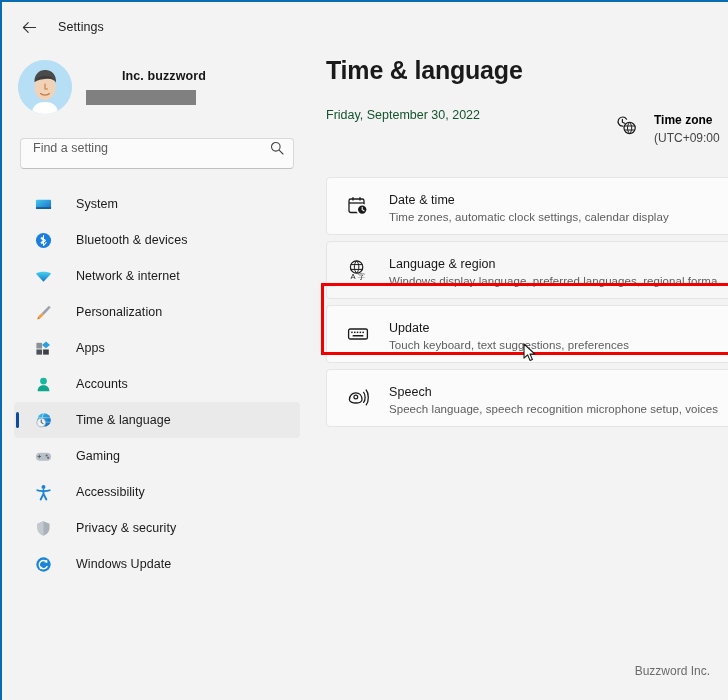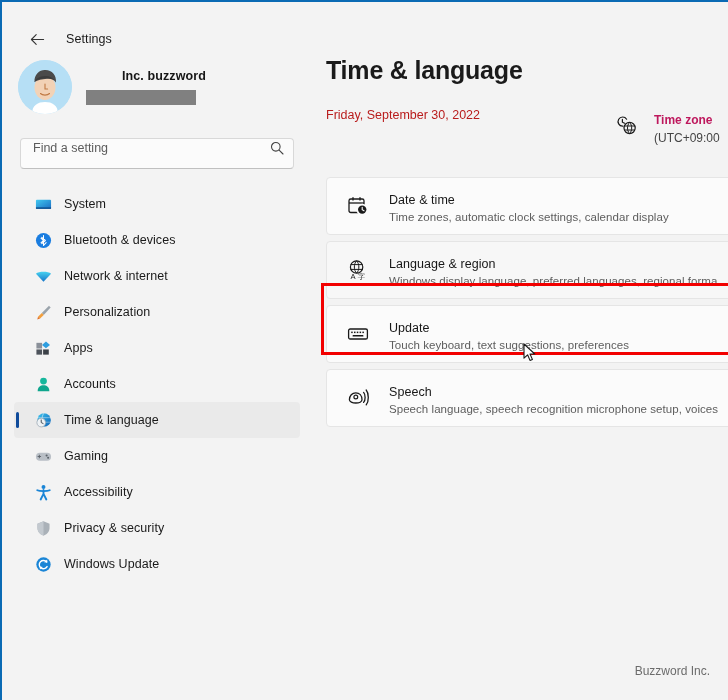--- a/index.html
+++ b/index.html
@@ -29,12 +29,11 @@
   
   #titlebar {
     position: absolute;
-    top: 16px; left: 0; right: 0;
+    top: 4px; left: 0; right: 0;
     height: 42px;
     display: flex;
     align-items: center;
     padding-left: 12px;
-    margin-left: 8px;
   }
   #back-button {
     width: 30px; height: 30px;

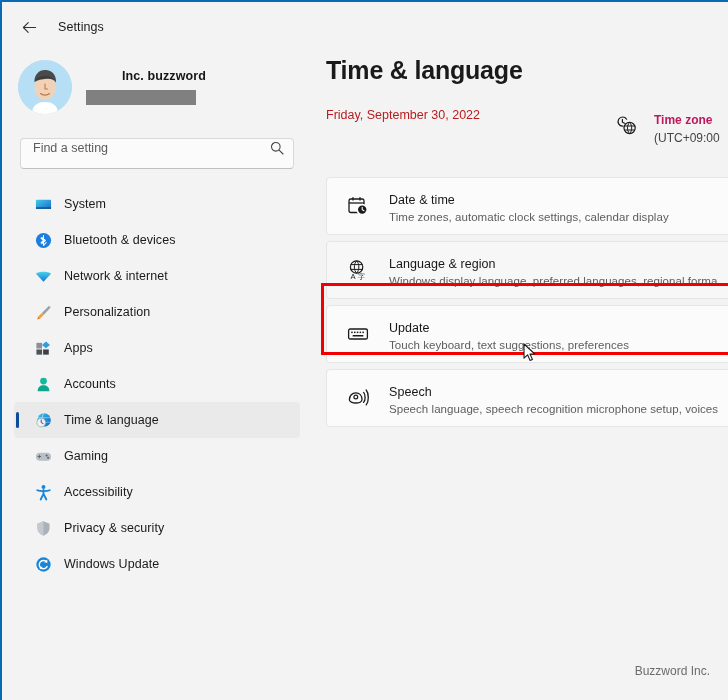--- a/index.html
+++ b/index.html
@@ -172,7 +172,7 @@
   #clock-date {
     margin-top: 5px;
     font-size: 12.5px;
-    color: #b91c1c;
+    color: #14532d;
   }
   #timezone-block {
     display: flex;

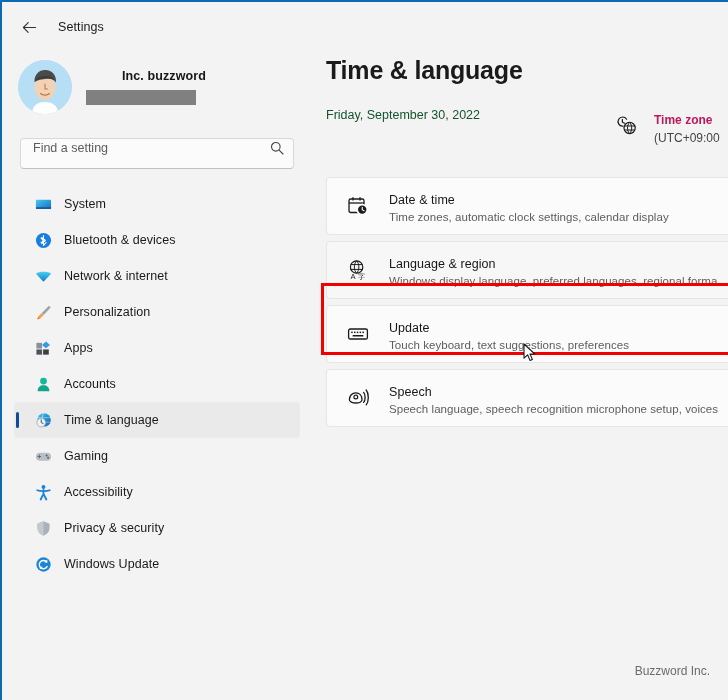--- a/index.html
+++ b/index.html
@@ -184,7 +184,7 @@
   #timezone-label {
     font-size: 12px;
     font-weight: bold;
-    color: #be185d;
+    color: #000000;
   }
   #timezone-value {
     margin-top: 4px;

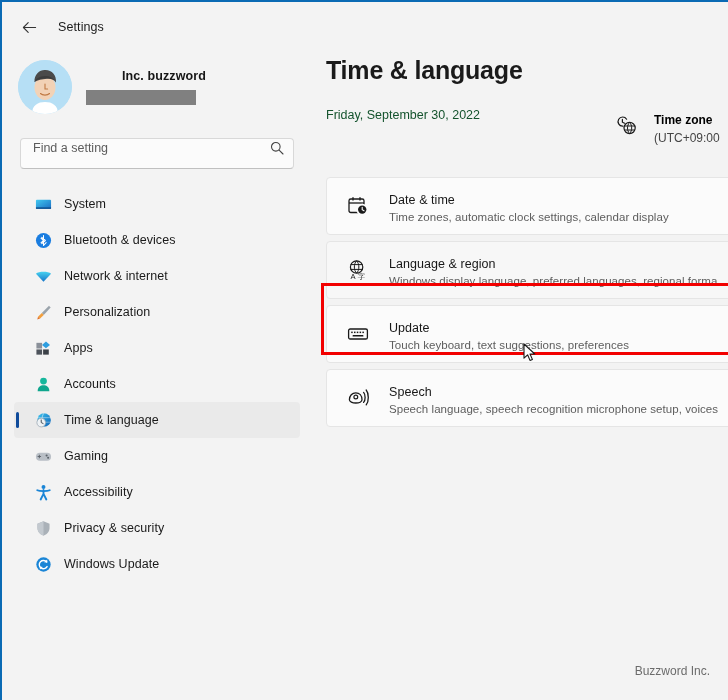--- a/index.html
+++ b/index.html
@@ -136,7 +136,7 @@
     display: flex; align-items: center; justify-content: center;
   }
   .nav-label {
-    margin-left: 12px;
+    margin-left: 24px;
     font-size: 12.5px;
     color: #1a1a1a;
     letter-spacing: .05px;

